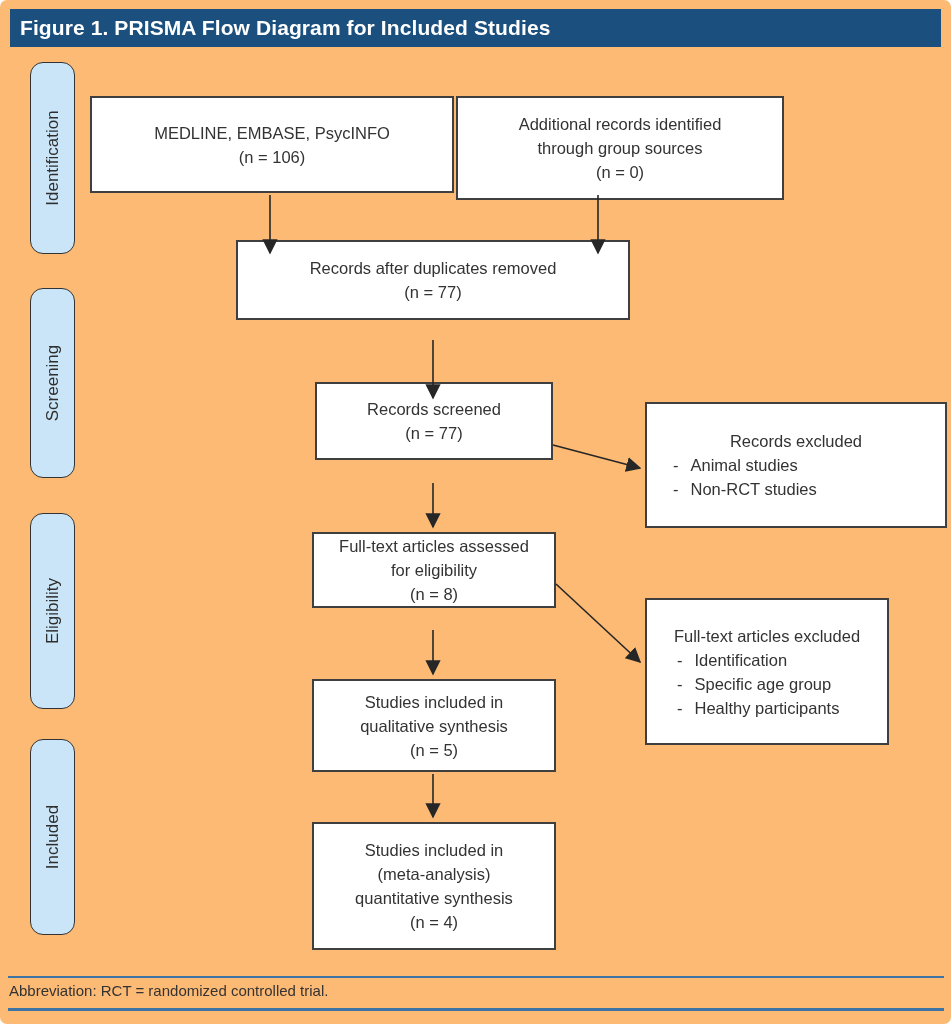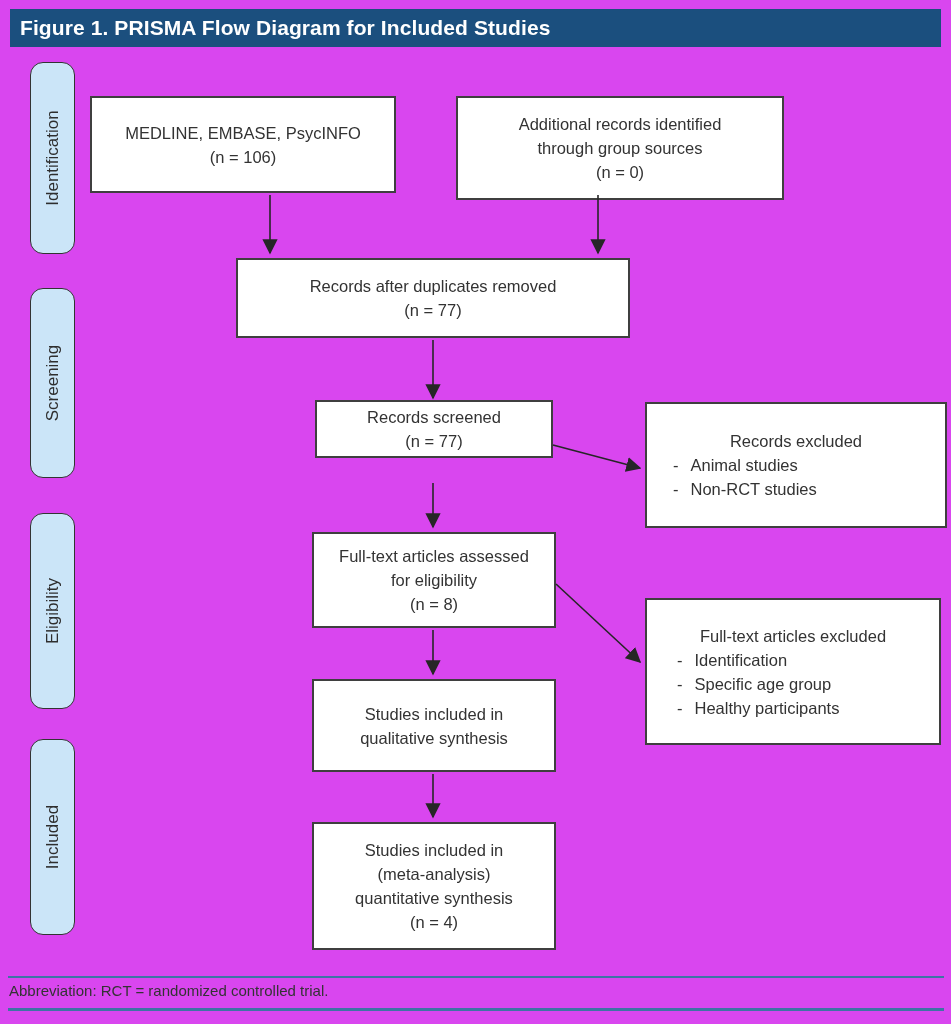--- a/index.html
+++ b/index.html
@@ -12,9 +12,10 @@
     position: relative;
     width: 951px;
     height: 1024px;
-    background: #d946ef;
+    background: #fdba74;
     overflow: hidden;
     color: #333333;
+    border-radius: 7px;
   }
   .title-bar {
     position: absolute;

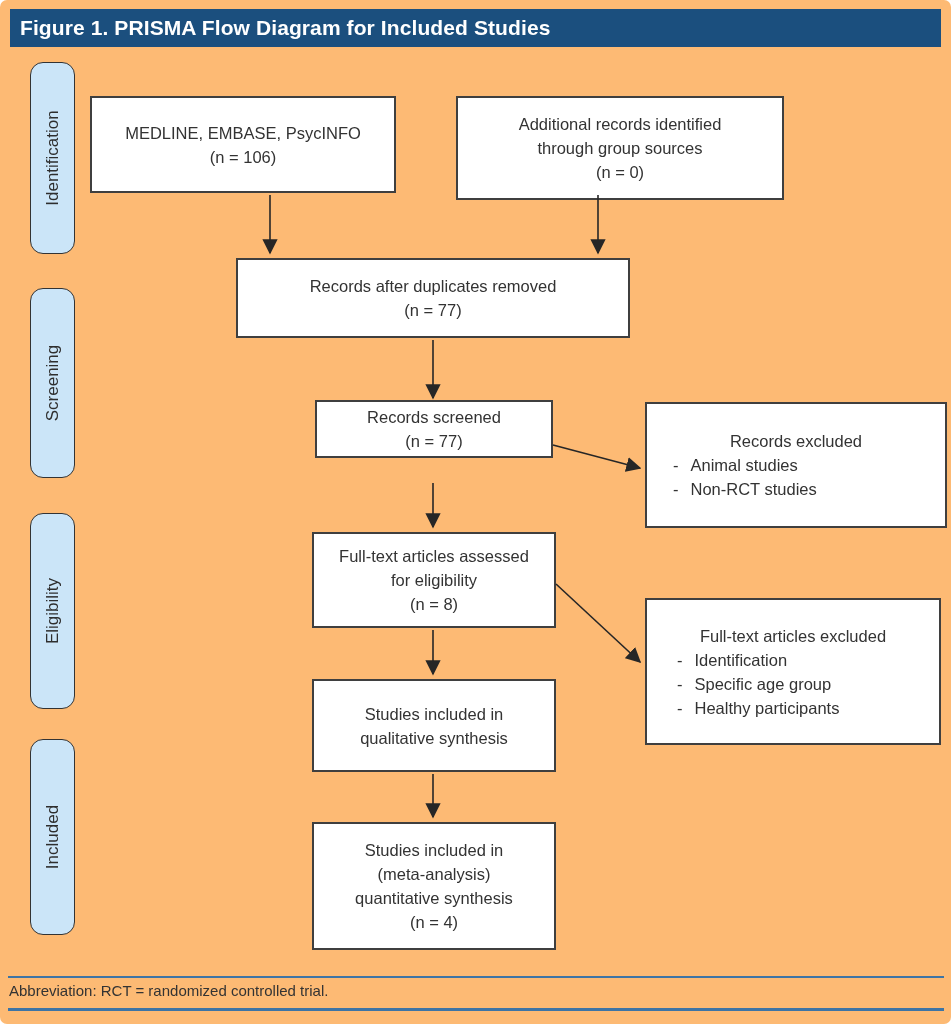--- a/index.html
+++ b/index.html
@@ -130,7 +130,7 @@
     <span class="stage-text">Included</span>
   </div>
 
-  <div class="box" style="left:90px;top:96px;width:306px;height:97px">
+  <div class="box" style="left:90px;top:96px;width:364px;height:97px">
     <div class="box-line">MEDLINE, EMBASE, PsycINFO</div>
     <div class="box-line">(n = 106)</div>
   </div>

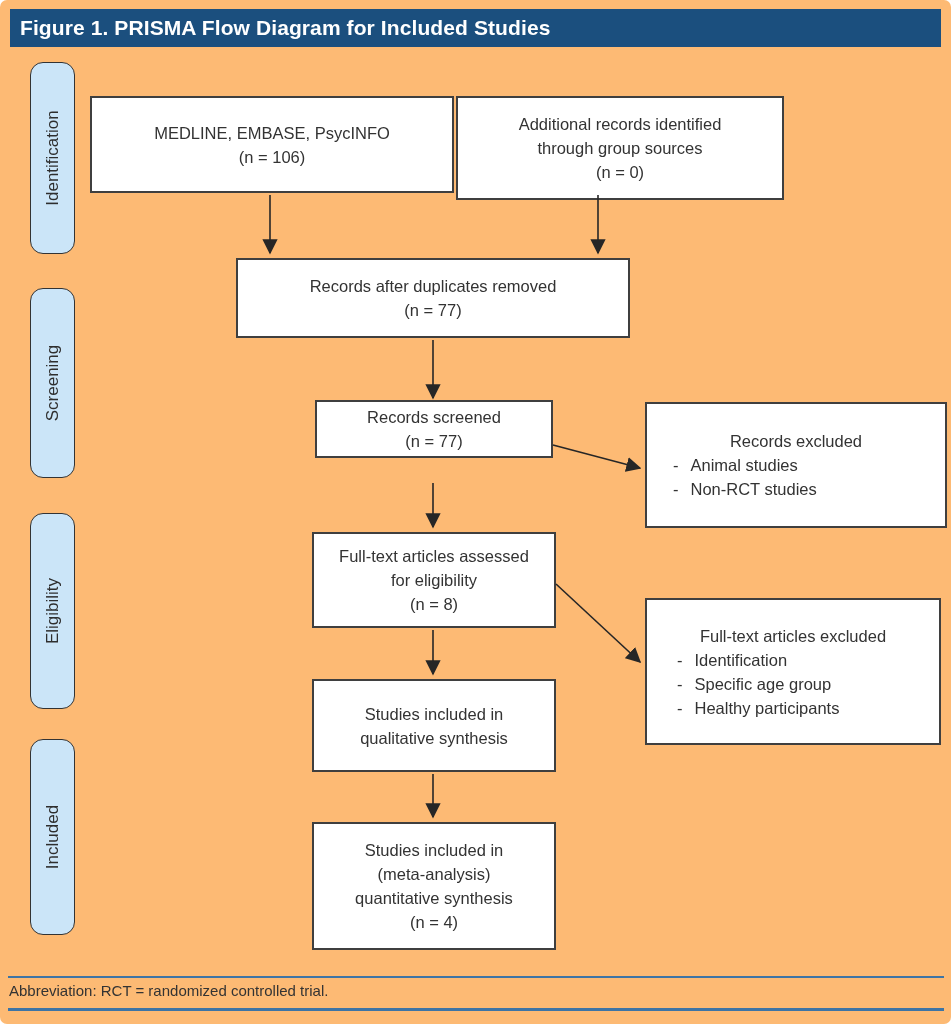--- a/index.html
+++ b/index.html
@@ -141,7 +141,7 @@
     <div class="box-line">(n = 0)</div>
   </div>
 
-  <div class="box" style="left:236px;top:258px;width:394px;height:80px">
+  <div class="box" style="left:236px;top:240px;width:394px;height:80px">
     <div class="box-line">Records after duplicates removed</div>
     <div class="box-line">(n = 77)</div>
   </div>

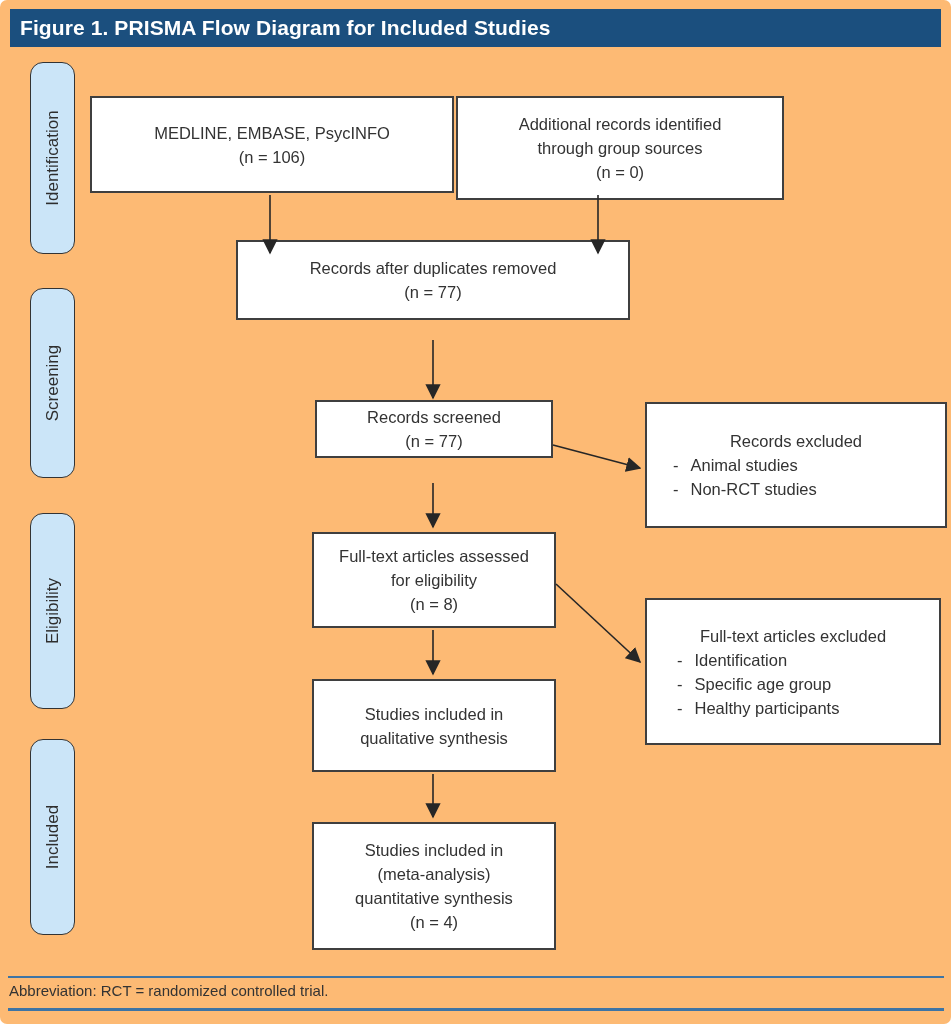--- a/index.html
+++ b/index.html
@@ -146,7 +146,7 @@
     <div class="box-line">(n = 77)</div>
   </div>
 
-  <div class="box" style="left:315px;top:400px;width:238px;height:58px">
+  <div class="box" style="left:315px;top:382px;width:238px;height:78px">
     <div class="box-line">Records screened</div>
     <div class="box-line">(n = 77)</div>
   </div>

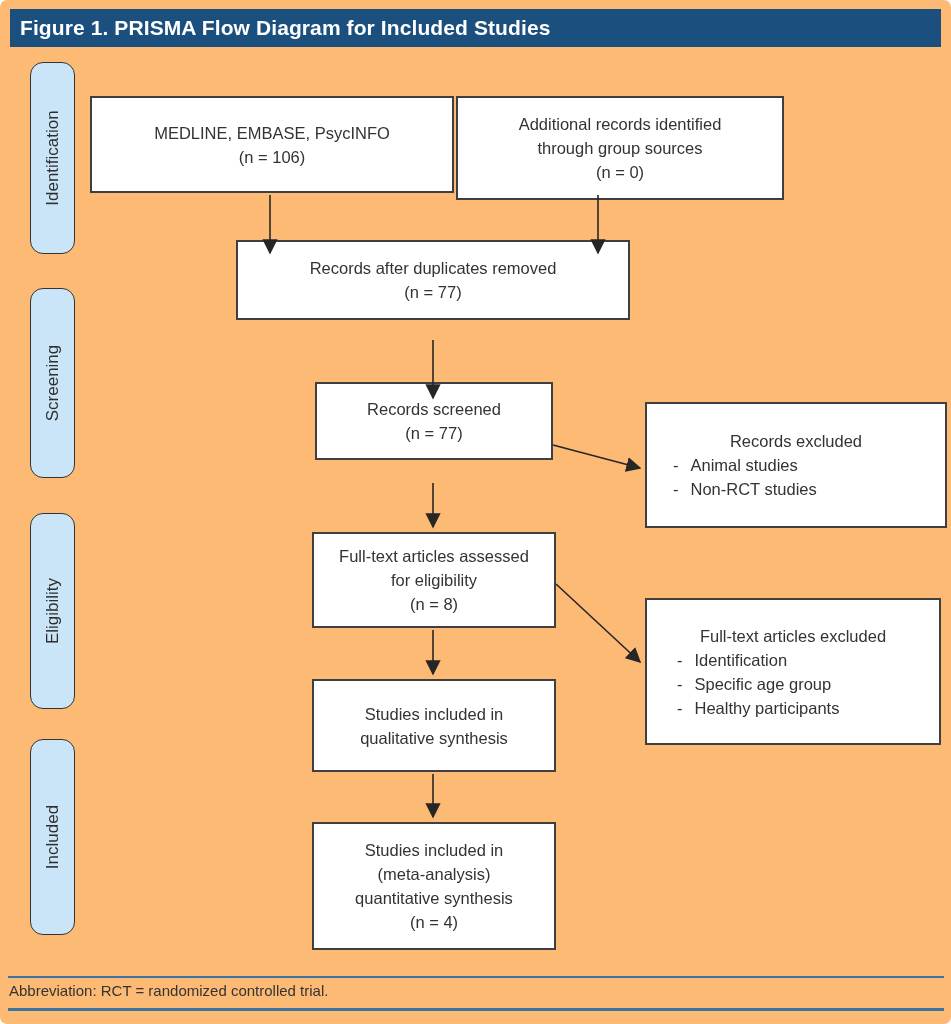--- a/index.html
+++ b/index.html
@@ -165,7 +165,7 @@
     </div>
   </div>
 
-  <div class="box" style="left:312px;top:532px;width:244px;height:96px">
+  <div class="box" style="left:312px;top:532px;width:244px;height:76px">
     <div class="box-line">Full-text articles assessed</div>
     <div class="box-line">for eligibility</div>
     <div class="box-line">(n = 8)</div>

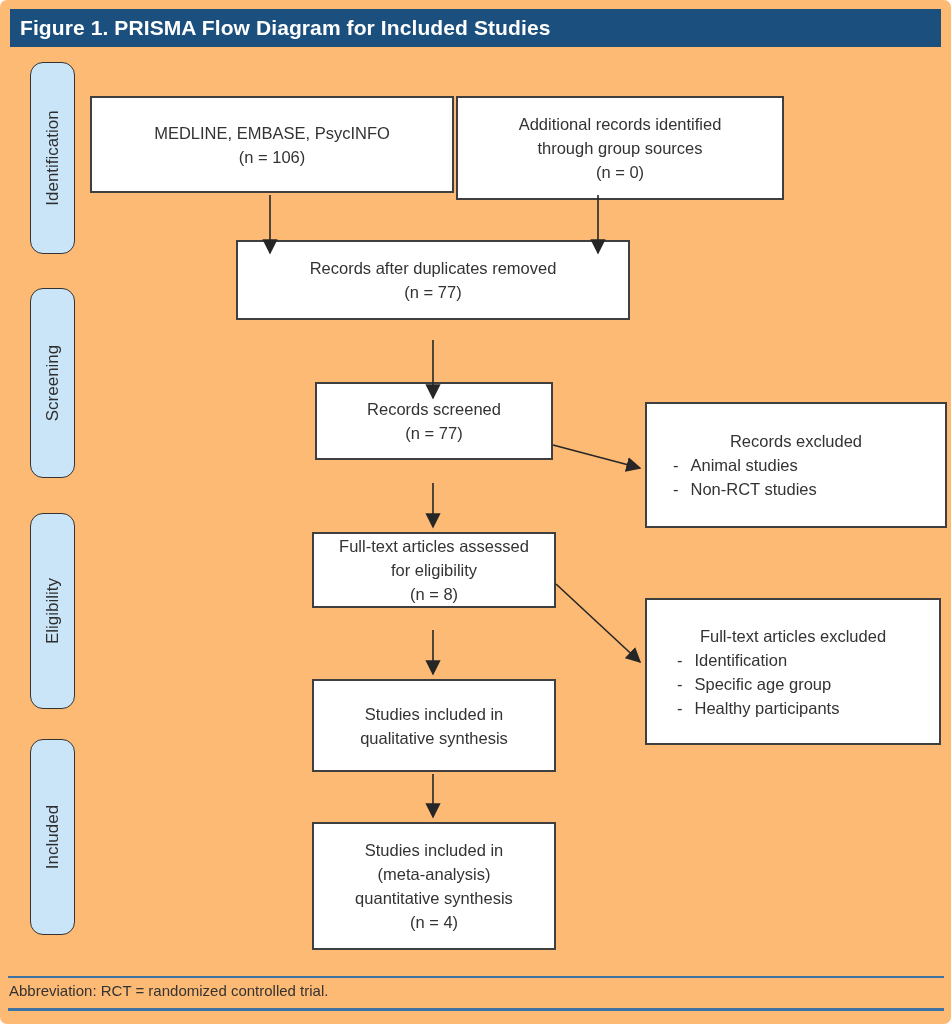--- a/index.html
+++ b/index.html
@@ -171,7 +171,7 @@
     <div class="box-line">(n = 8)</div>
   </div>
 
-  <div class="box" style="left:645px;top:598px;width:296px;height:147px">
+  <div class="box" style="left:645px;top:598px;width:244px;height:147px">
     <div class="box-line">Full-text articles excluded</div>
     <div class="bullets bullets-fulltext">
       <div class="bullet">

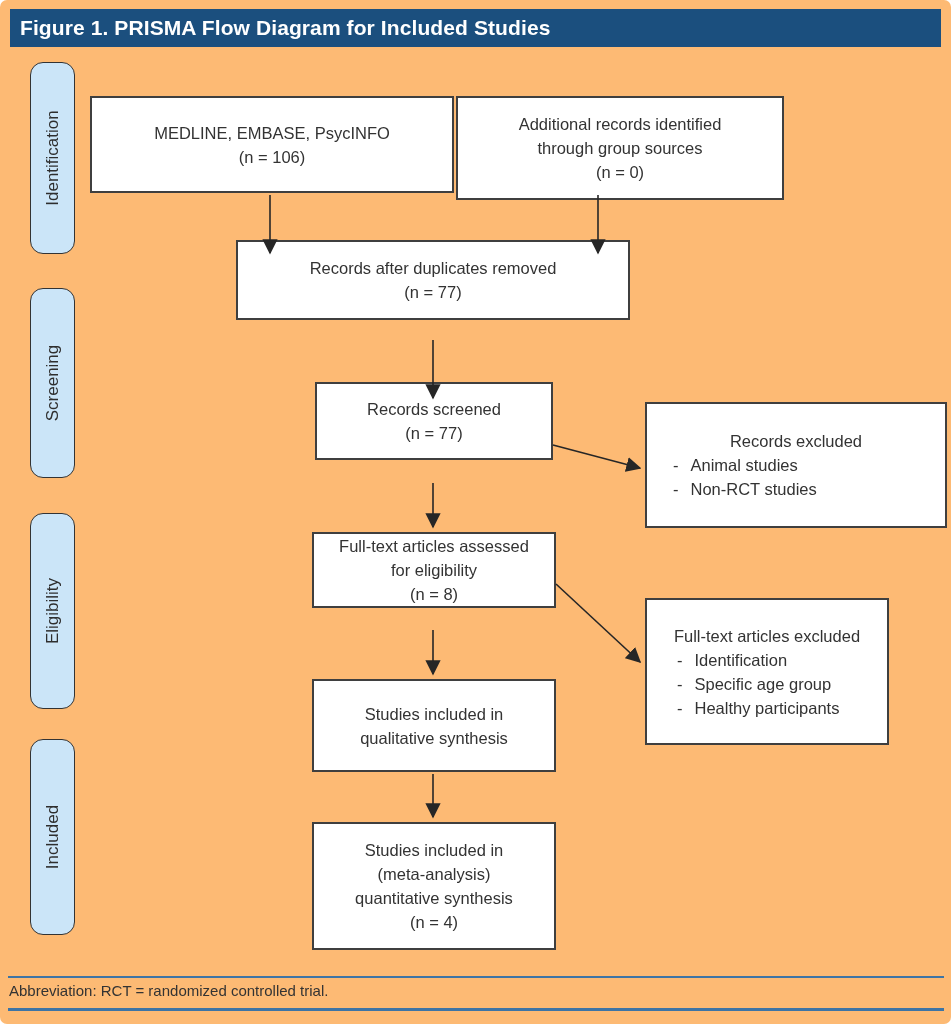--- a/index.html
+++ b/index.html
@@ -192,6 +192,7 @@
   <div class="box" style="left:312px;top:679px;width:244px;height:93px">
     <div class="box-line">Studies included in</div>
     <div class="box-line">qualitative synthesis</div>
+    <div class="box-line">(n = 5)</div>
   </div>
 
   <div class="box" style="left:312px;top:822px;width:244px;height:128px">

